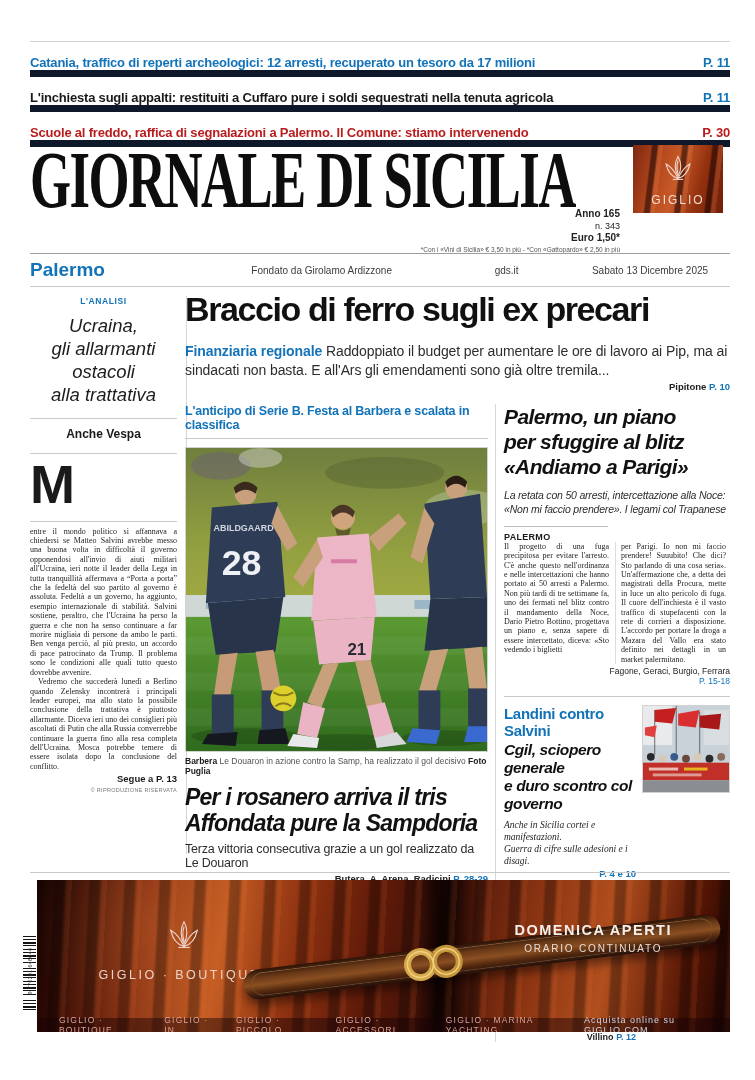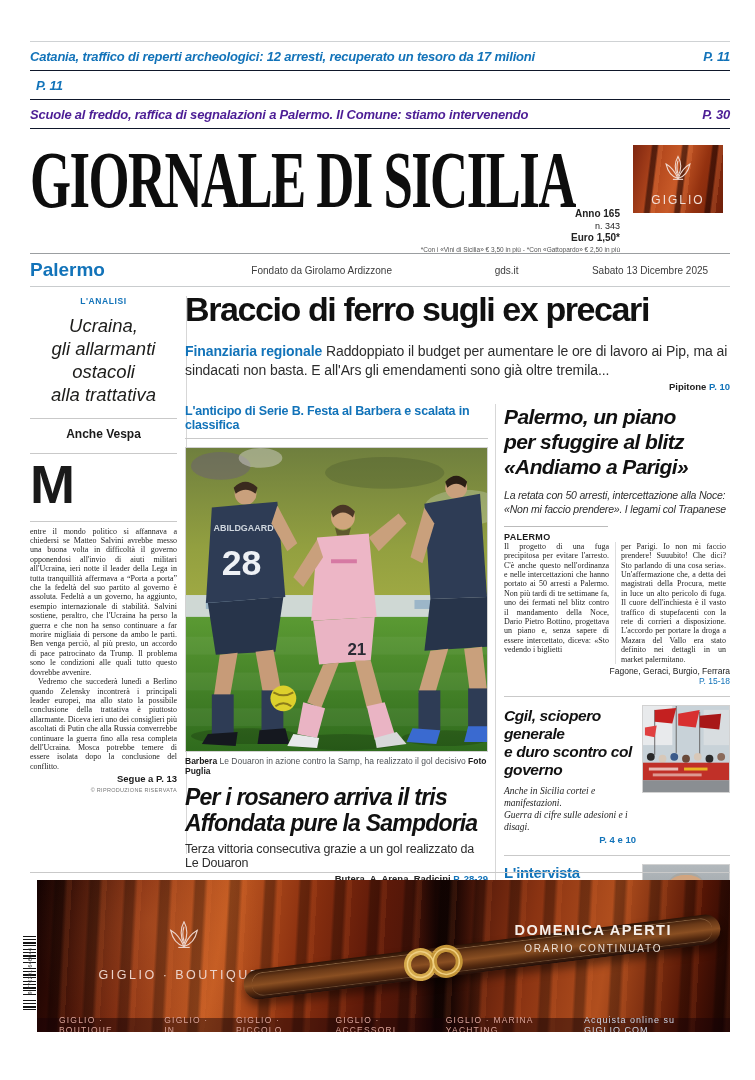--- a/index.html
+++ b/index.html
@@ -11,8 +11,8 @@
 
   
   .topstrip{position:absolute;left:30px;top:41px;width:700px;border-top:1px solid #cfd2d4;}
-  .striprow{display:flex;justify-content:space-between;align-items:center;height:28px;
-            border-bottom:1px solid #0f172a;font-weight:bold;font-size:13px;letter-spacing:-0.2px;font-style:italic;}
+  .striprow{display:flex;justify-content:space-between;align-items:flex-end;height:28px;
+            border-bottom:7px solid #0f172a;font-weight:bold;font-size:13px;letter-spacing:-0.2px;}
   .striprow .pg{font-size:13px;font-weight:bold;padding-left:6px;}
 
   

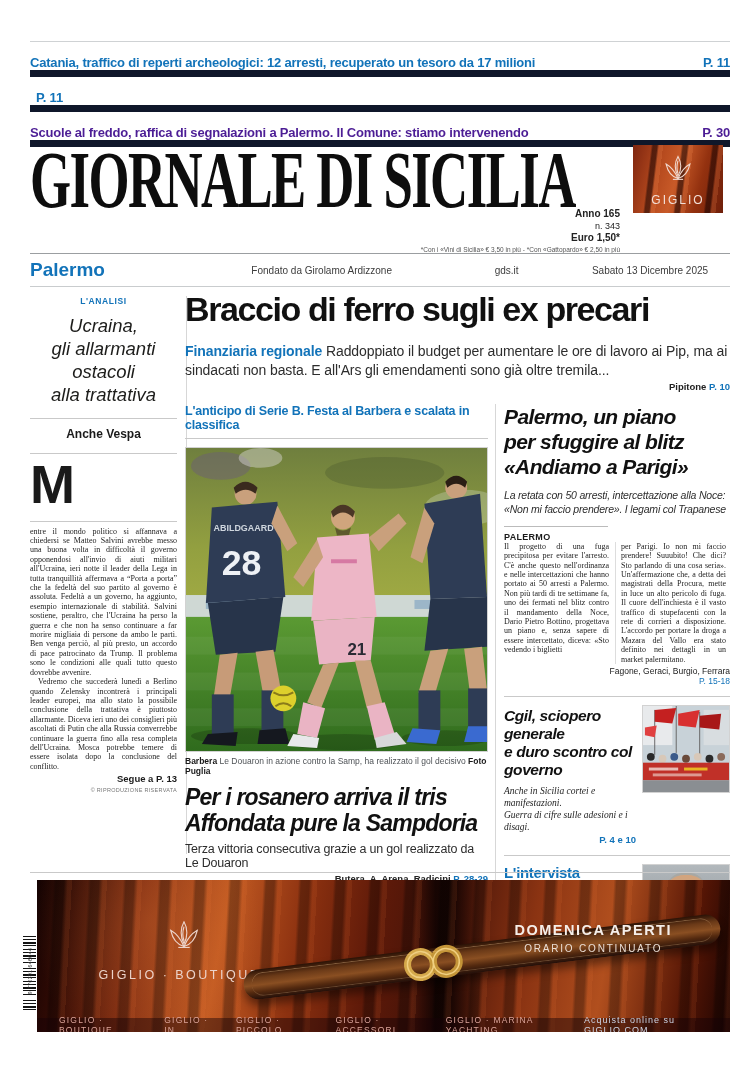--- a/index.html
+++ b/index.html
@@ -137,6 +137,7 @@
       <span class="pg blue">P. 11</span>
     </div>
     <div class="striprow">
+      <span>L'inchiesta sugli appalti: restituiti a Cuffaro pure i soldi sequestrati nella tenuta agricola</span>
       <span class="pg blue">P. 11</span>
     </div>
     <div class="striprow">

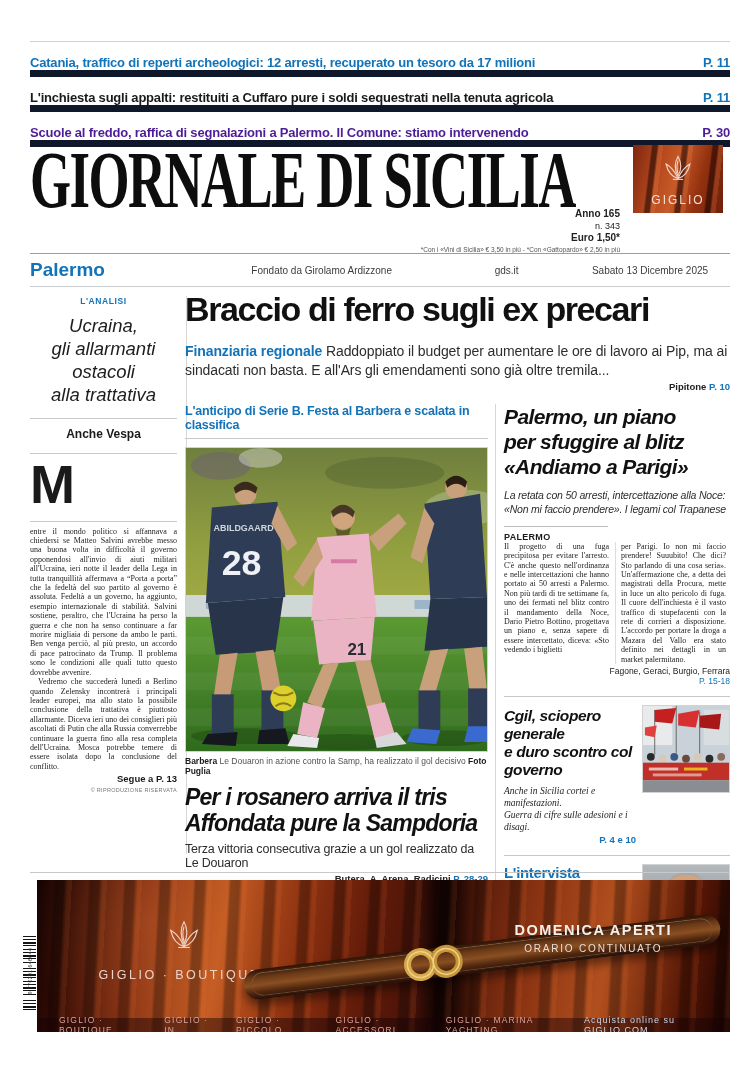--- a/index.html
+++ b/index.html
@@ -6,7 +6,7 @@
   .page{position:relative;width:755px;height:1080px;background:#fff;margin:0 auto;
         font-family:"Liberation Sans",sans-serif;color:#1a1a1a;overflow:hidden;}
   .blue{color:#1273b9;}
-  .gray{color:#4c1d95;}
+  .gray{color:#b91c1c;}
   .pl{white-space:pre-line;font-style:italic;}
 
   

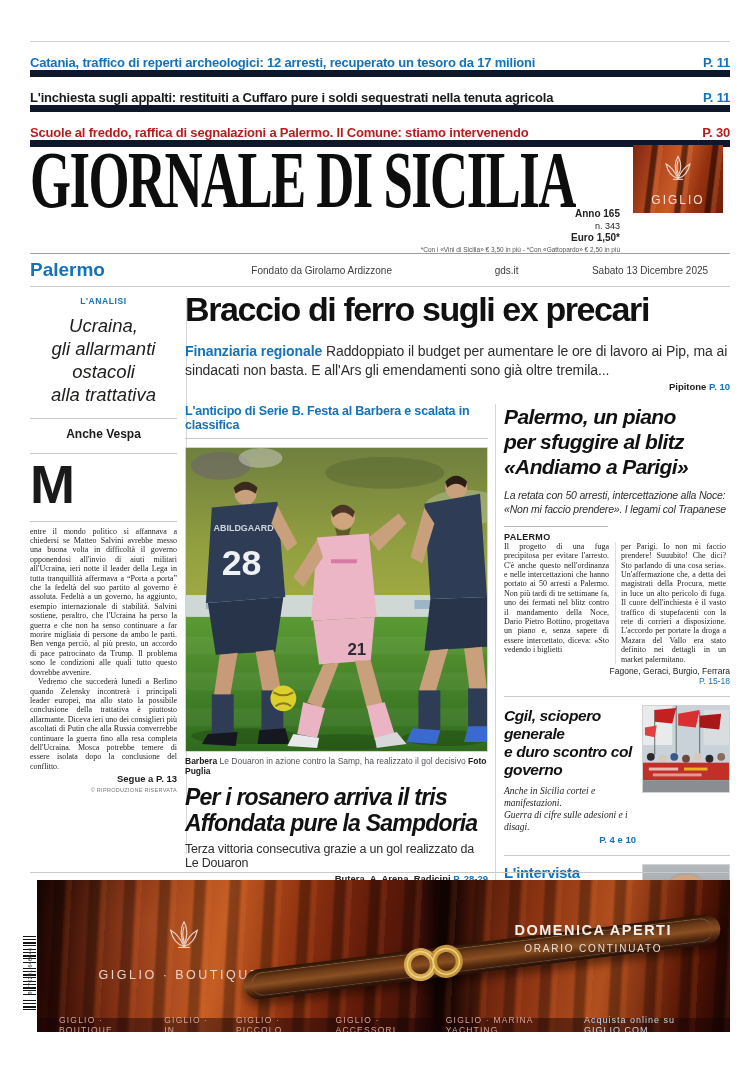--- a/index.html
+++ b/index.html
@@ -326,6 +326,7 @@
 
         <div class="rsec">
           <div class="txt">
+            <div class="kick blue">Landini contro Salvini</div>
             <h4 class="pl">Cgil, sciopero generale
 e duro scontro col governo</h4>
             <div class="bd pl">Anche in Sicilia cortei e manifestazioni.

